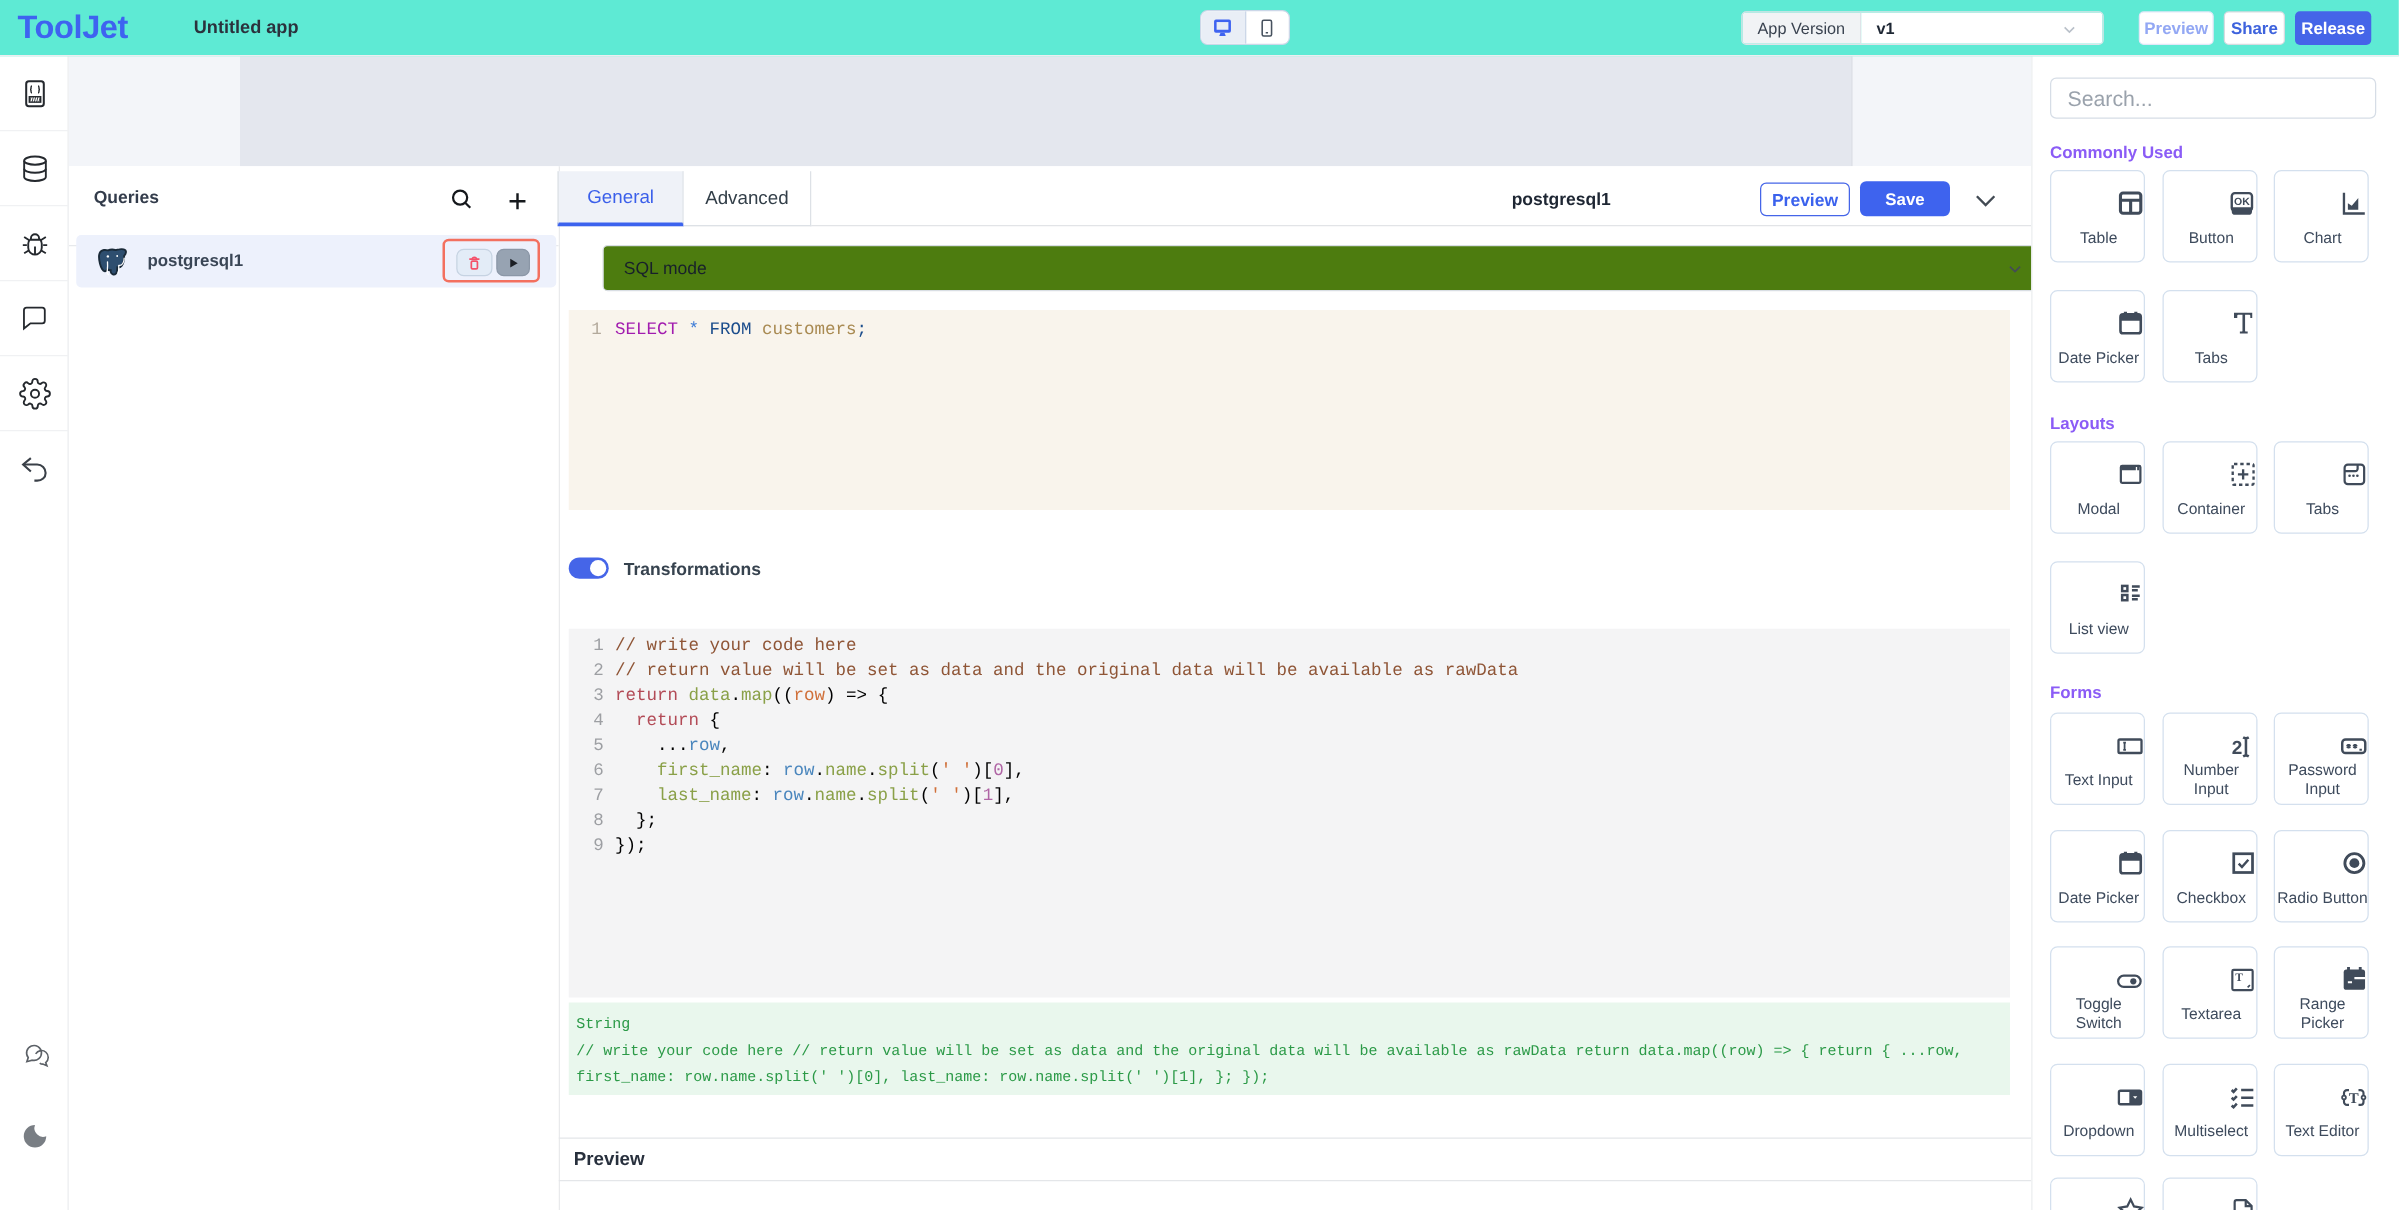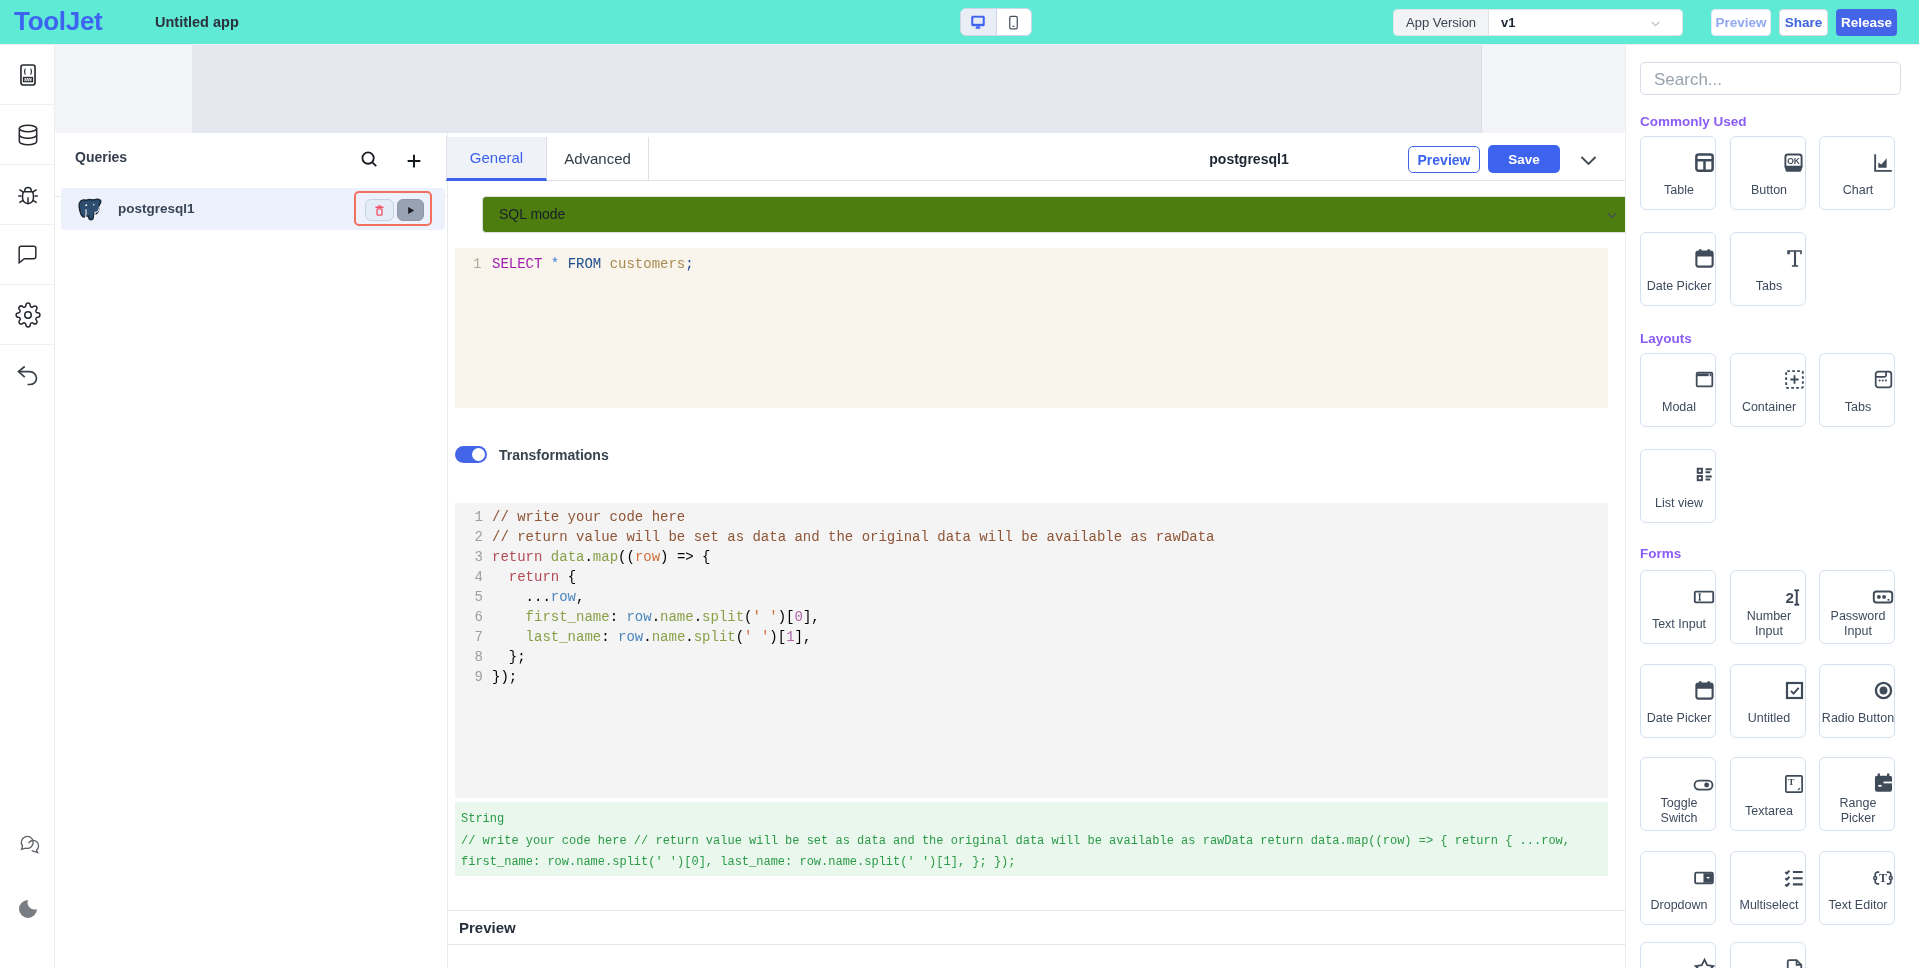--- a/index.html
+++ b/index.html
@@ -435,7 +435,7 @@
         <path d="M8.6 12.4l2.5 2.6 4.9-5.6" stroke-width="1.9"></path>
       </svg>
     </div>
-    <div class="lb lb1">Untitled</div>
+    <div class="lb lb1">Checkbox</div>
   </div>
 <div class="card" style="left:1819px;top:664px">
     <div class="ic">

